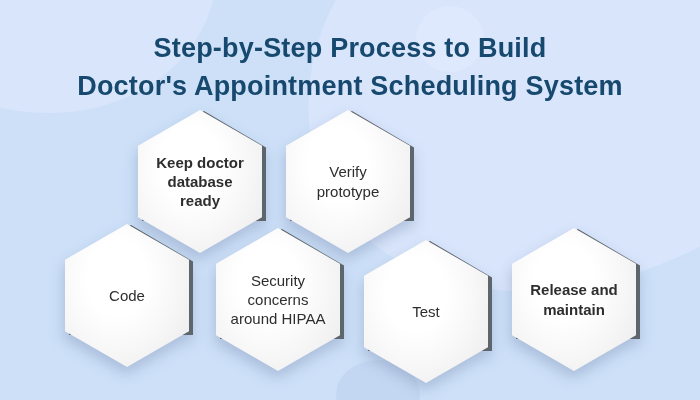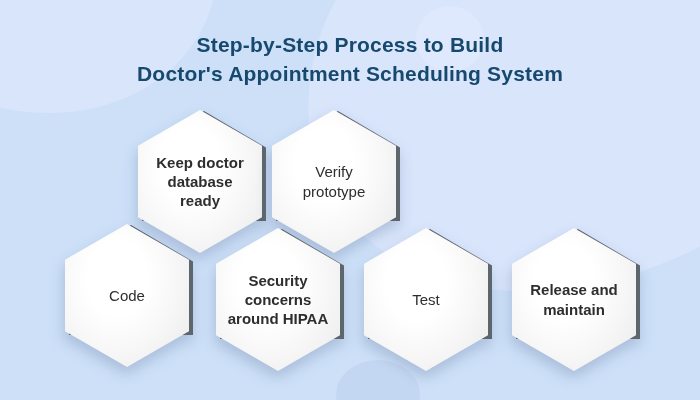--- a/index.html
+++ b/index.html
@@ -46,7 +46,7 @@
     left: 0; right: 0; top: 30px;
     margin: 0;
     text-align: center;
-    font-size: 21px;
+    font-size: 27px;
     font-weight: 700;
     line-height: 1.4;
     color: #17496f;

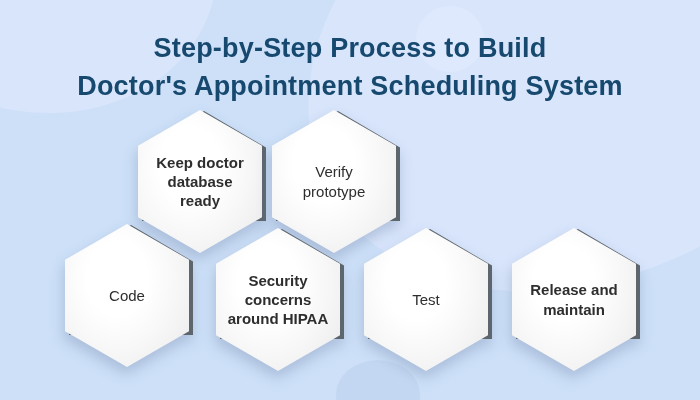--- a/index.html
+++ b/index.html
@@ -89,7 +89,7 @@
 
   
   .hex-r1c1 { left: 138px; top: 110px; font-weight: bold; }
-  .hex-r1c2 { left: 272px; top: 110px; }
+  .hex-r1c2 { left: 286px; top: 110px; }
   .hex-r1c3 { left: 434px; top: 110px; }
   
   .hex-r2c1 { left: 65px;  top: 224px; }

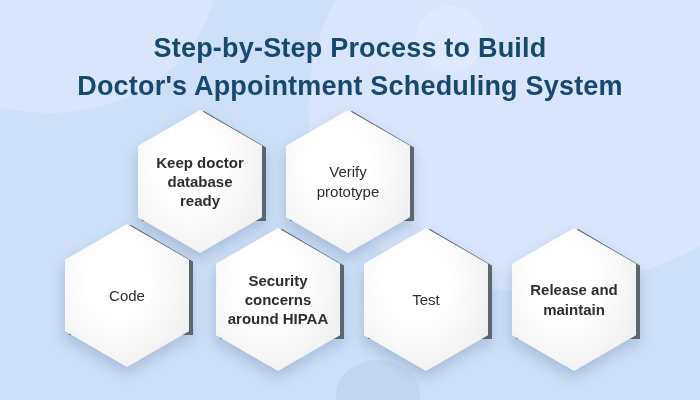--- a/index.html
+++ b/index.html
@@ -93,7 +93,7 @@
   .hex-r1c3 { left: 434px; top: 110px; }
   
   .hex-r2c1 { left: 65px;  top: 224px; }
-  .hex-r2c2 { left: 216px; top: 228px; font-weight: bold; }
+  .hex-r2c2 { left: 216px; top: 228px; }
   .hex-r2c3 { left: 364px; top: 228px; }
   .hex-r2c4 { left: 512px; top: 228px; font-weight: bold; }
 </style>

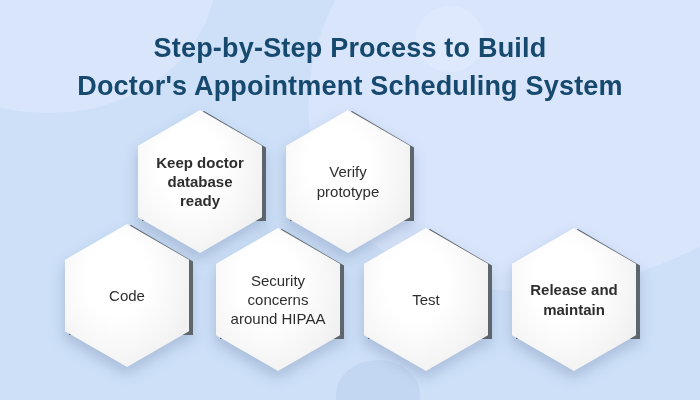--- a/index.html
+++ b/index.html
@@ -94,7 +94,7 @@
   
   .hex-r2c1 { left: 65px;  top: 224px; }
   .hex-r2c2 { left: 216px; top: 228px; }
-  .hex-r2c3 { left: 364px; top: 228px; }
+  .hex-r2c3 { left: 364px; top: 240px; }
   .hex-r2c4 { left: 512px; top: 228px; font-weight: bold; }
 </style>
 </head>

